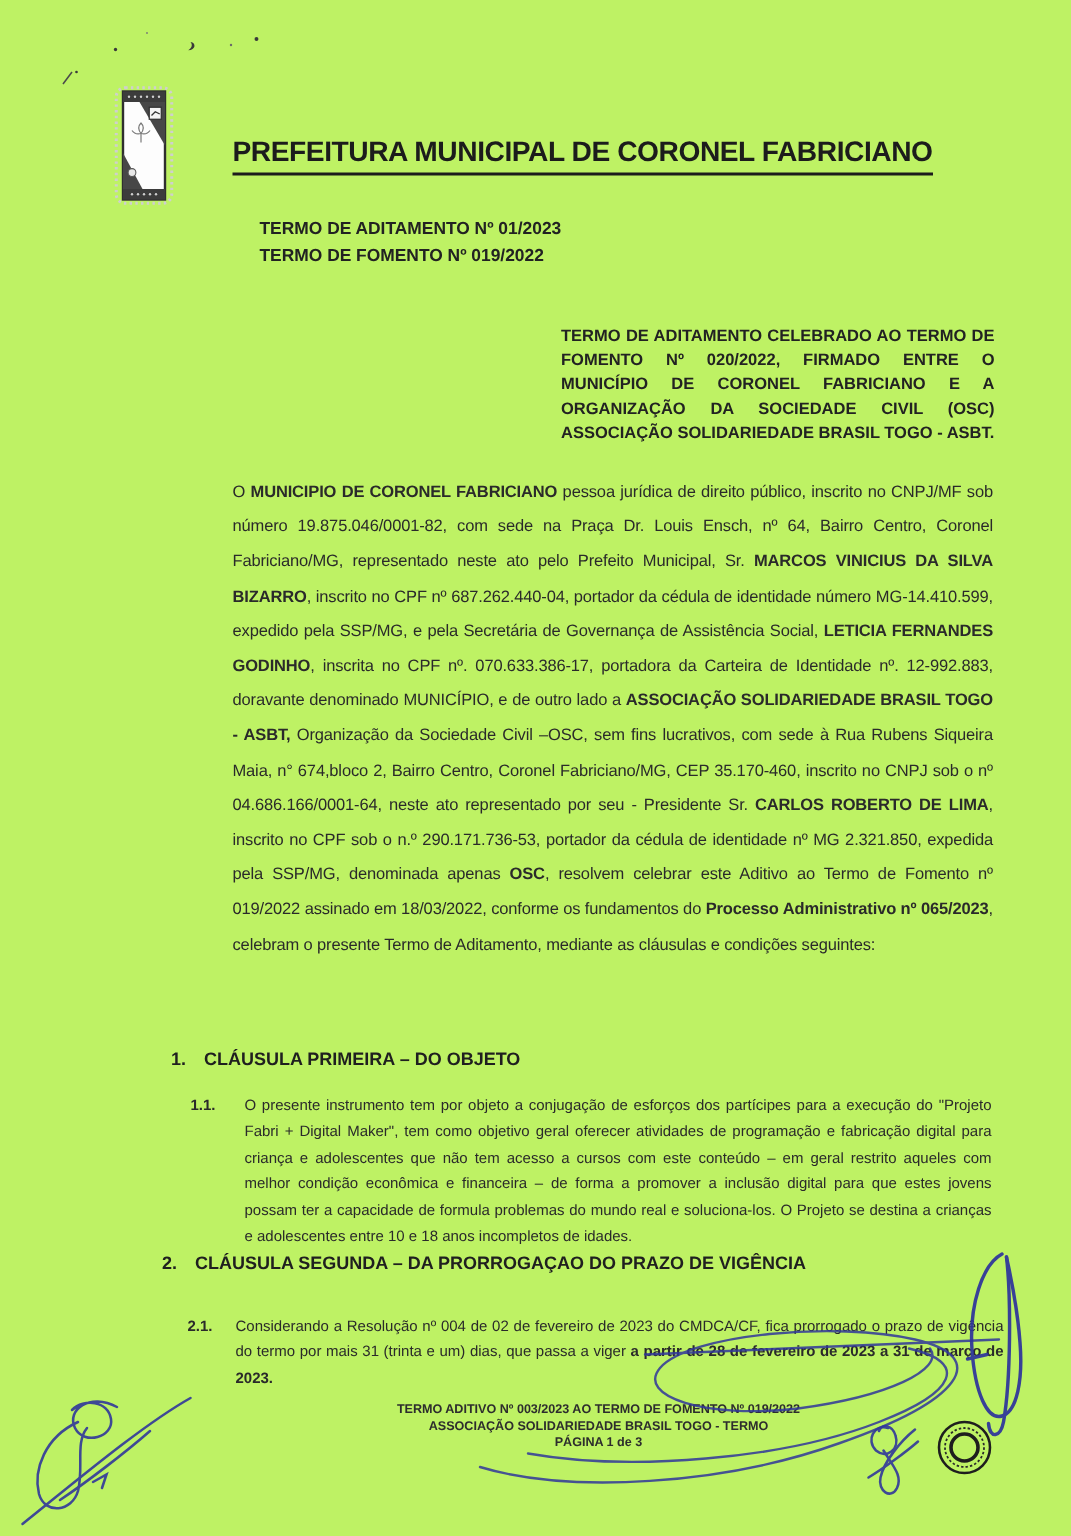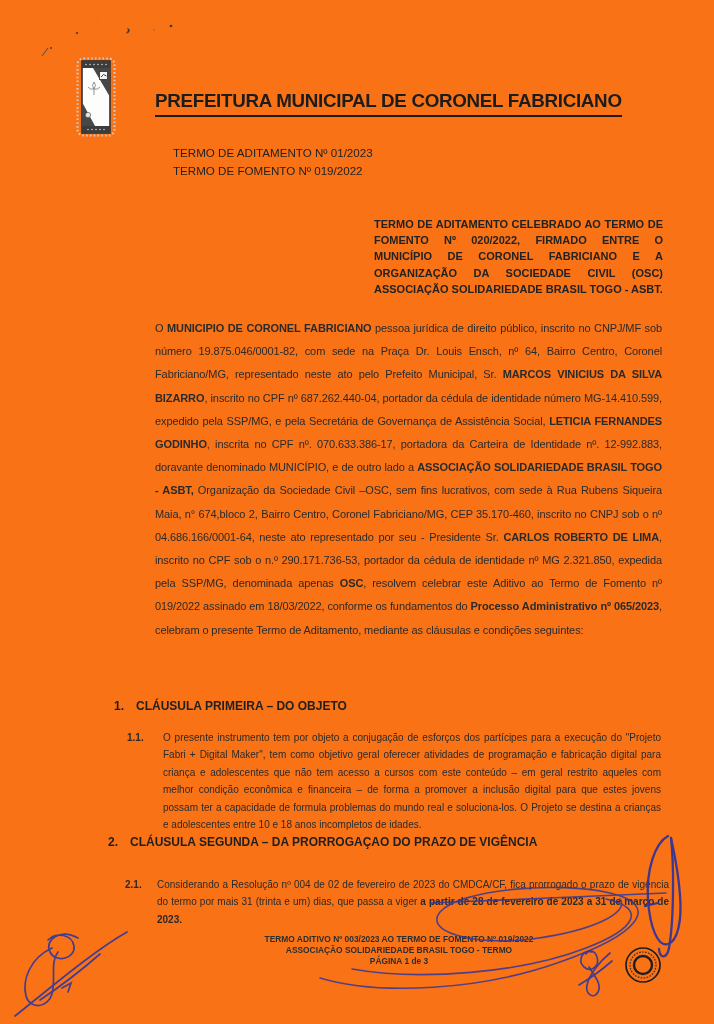--- a/index.html
+++ b/index.html
@@ -4,7 +4,7 @@
 <style>
   html,body{margin:0;padding:0;}
   .page{
-    position:relative;width:714px;height:1024px;background:#f97316;
+    position:relative;width:714px;height:1024px;background:#bef264;
     font-family:"Liberation Sans",sans-serif;color:#242424;overflow:hidden;
   }
   .title{

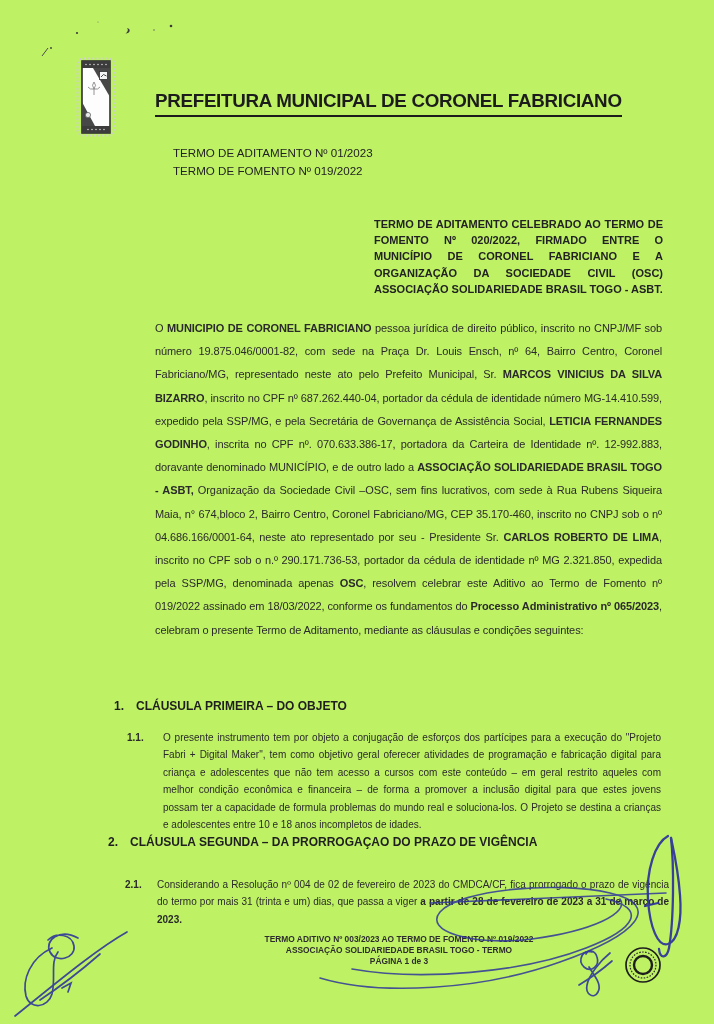--- a/index.html
+++ b/index.html
@@ -14,7 +14,7 @@
   }
   .termlines{
     position:absolute;left:173px;top:144px;
-    font-size:11.6px;font-weight:400;line-height:18px;color:#222;
+    font-size:11.6px;font-weight:700;line-height:18px;color:#222;
   }
   .recital{
     position:absolute;left:374px;top:216px;width:289px;margin:0;

